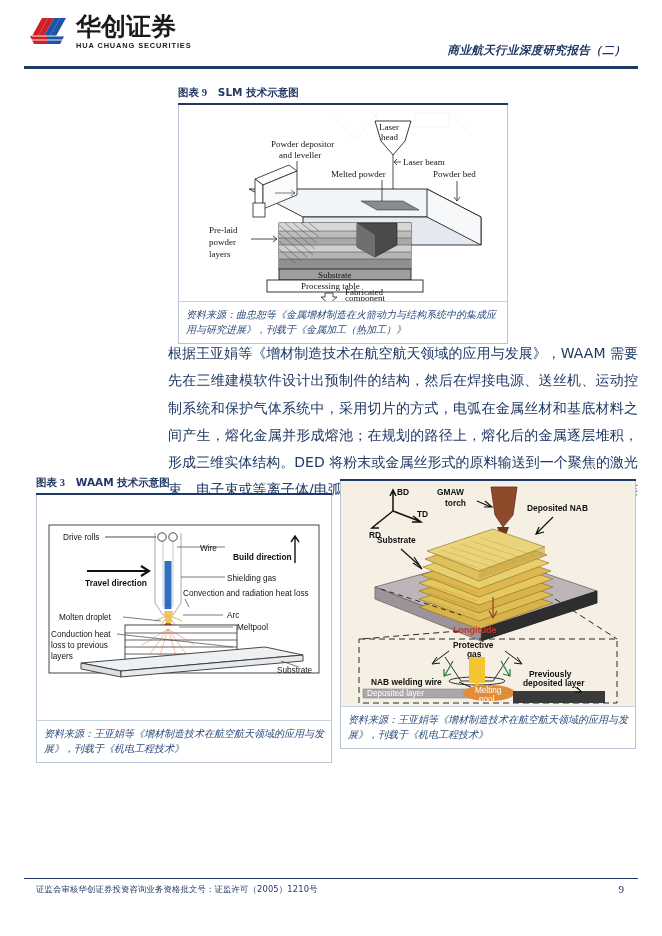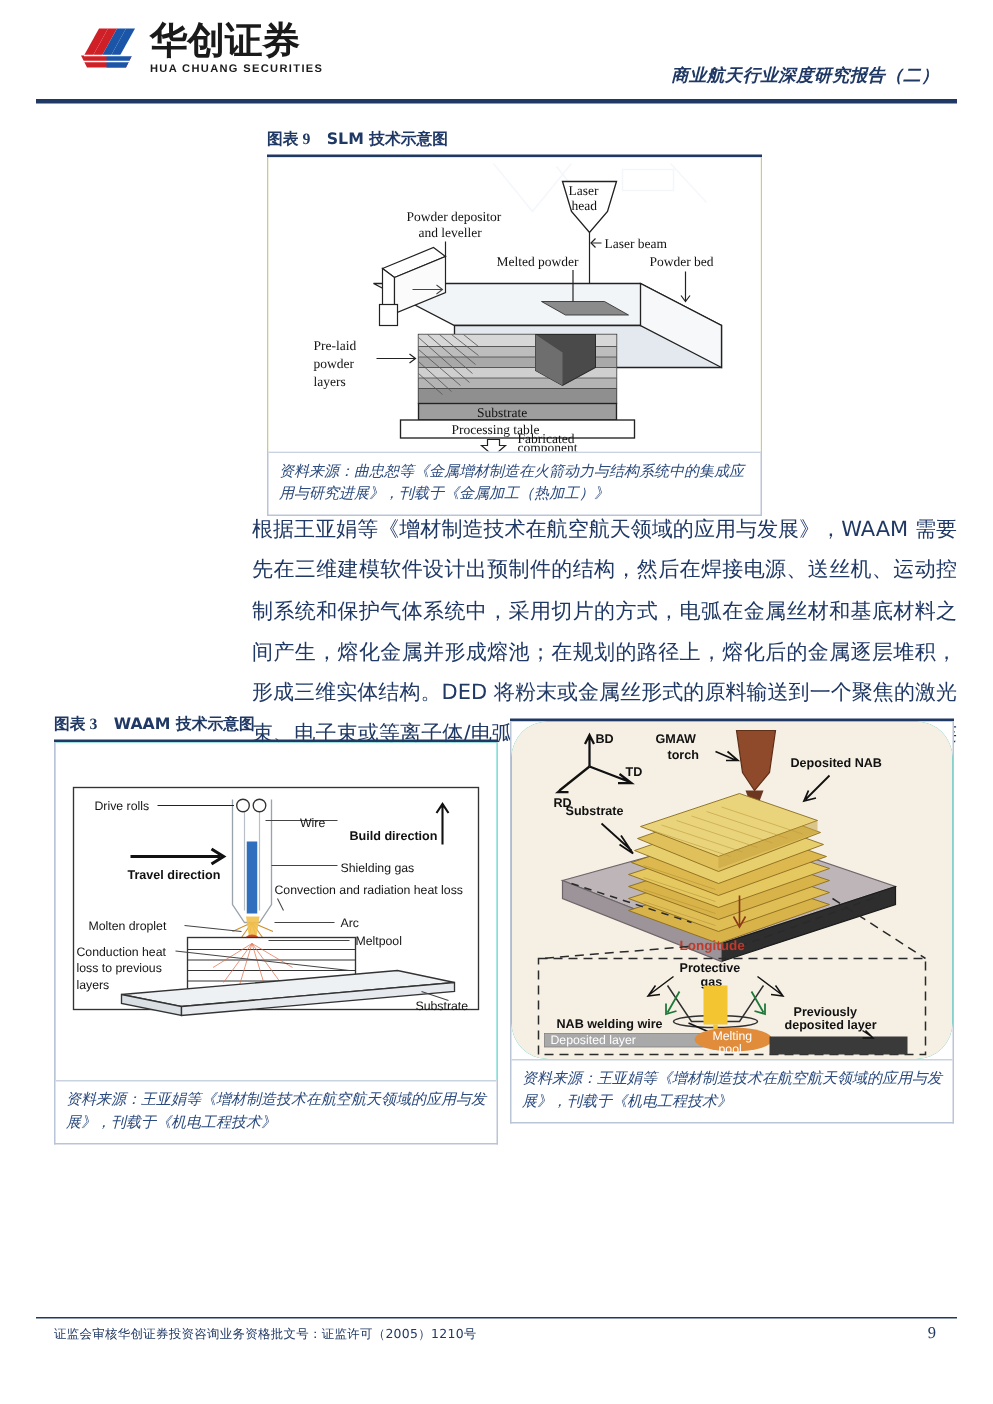--- a/index.html
+++ b/index.html
@@ -15,7 +15,7 @@
 
   
   .page-header { position:absolute; left:0; top:0; width:662px; height:70px; }
-  .logo-wrap { position:absolute; left:52px; top:14px; display:flex; align-items:center; gap:6px; }
+  .logo-wrap { position:absolute; left:28px; top:14px; display:flex; align-items:flex-start; gap:6px; }
   .logo-mark { width:42px; height:34px; position:relative; }
   .logo-mark svg { display:block; }
   .logo-text { display:flex; flex-direction:column; line-height:1; }

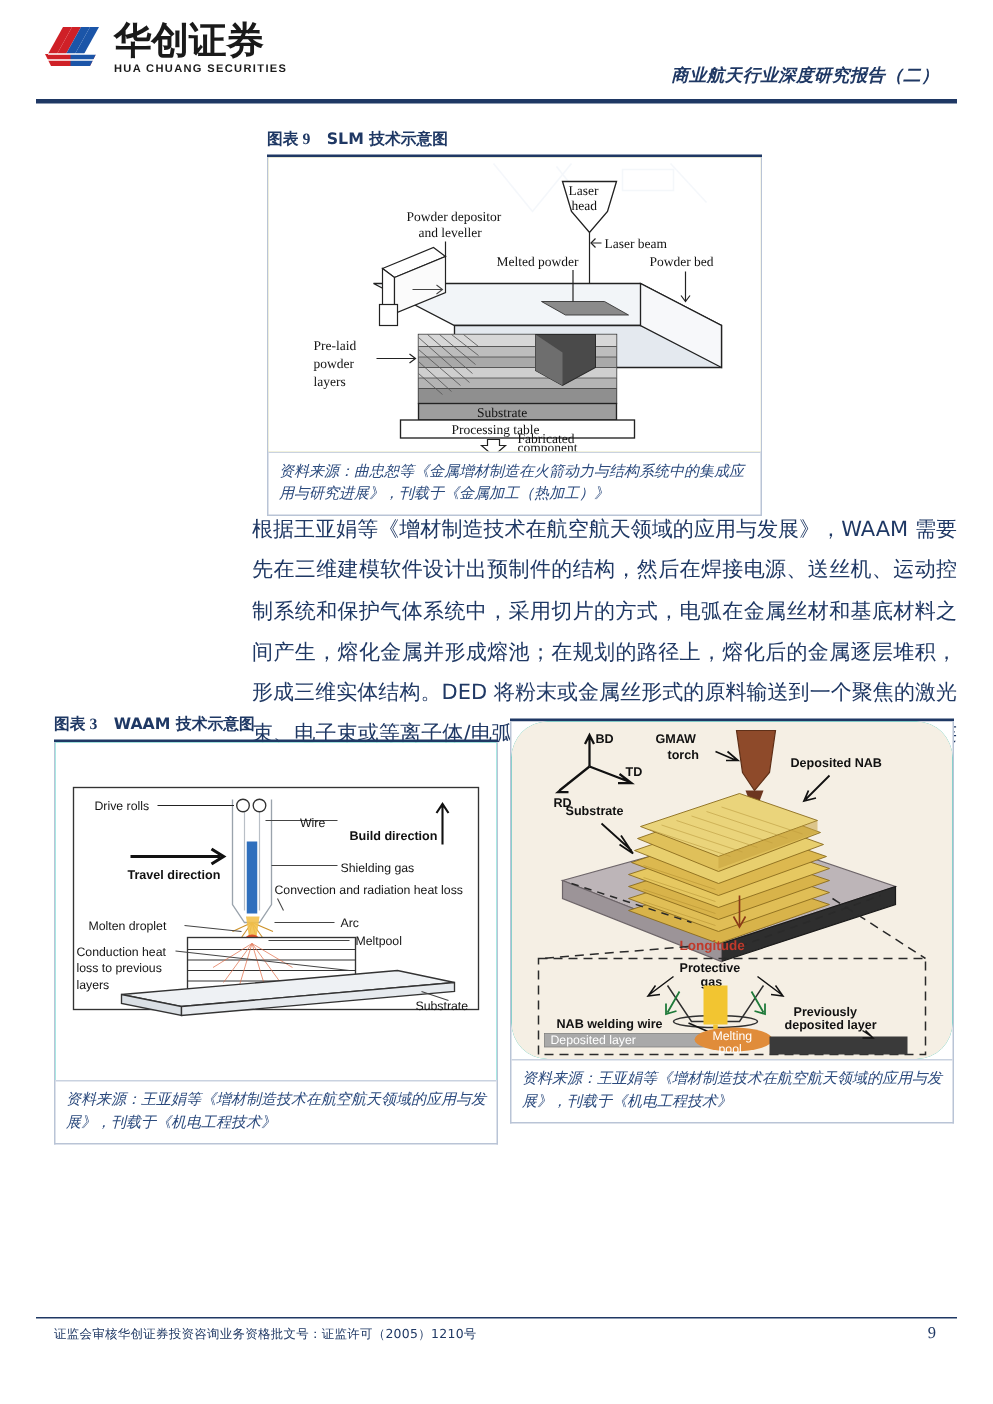--- a/index.html
+++ b/index.html
@@ -60,7 +60,7 @@
 
   
   #fig9 { position:absolute; left:178px; top:86px; width:330px; }
-  #fig9 .art { height:196px; position:relative; overflow:hidden; background:#fef9c3; }
+  #fig9 .art { height:196px; position:relative; overflow:hidden; background:#3b82f6; }
 
   
   .para {

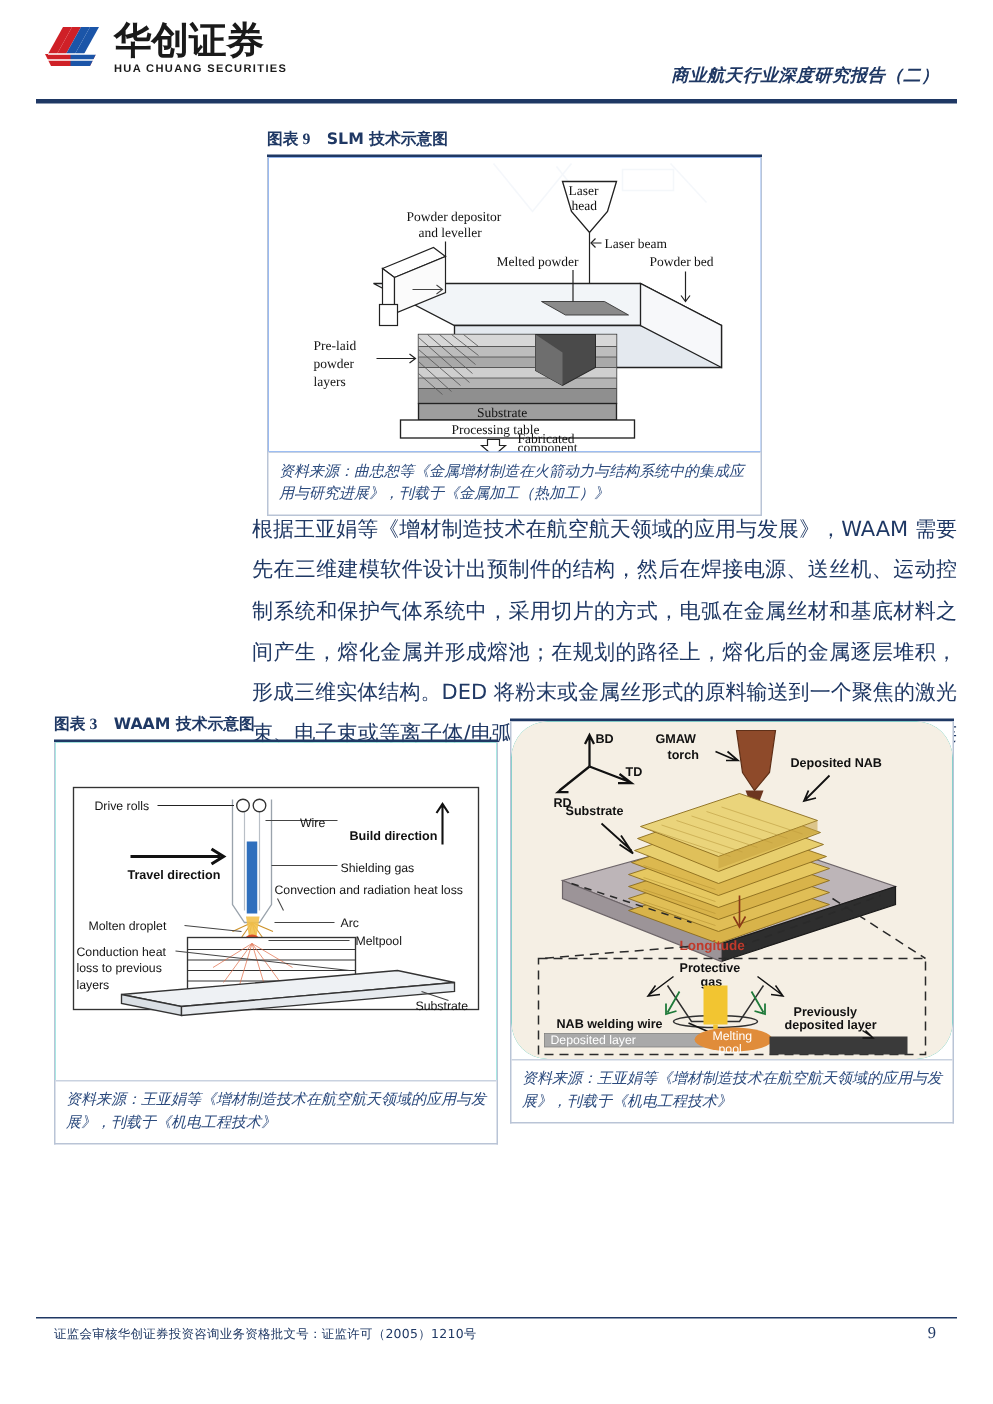--- a/index.html
+++ b/index.html
@@ -75,7 +75,7 @@
   #fig10 { position:absolute; left:36px; top:476px; width:296px; }
   #fig11 { position:absolute; left:340px; top:476px; width:296px; }
   #fig10 .art, #fig11 .art { height:225px; position:relative; overflow:hidden; background:#5eead4; }
-  #fig11 .art { background:#14b8a6;border-radius:24px; }
+  #fig11 .art { background:#0ea5e9; }
 
   
   .footer-rule { position:absolute; left:24px; top:878px; width:614px; height:1.4px; background:#1f3864; }

